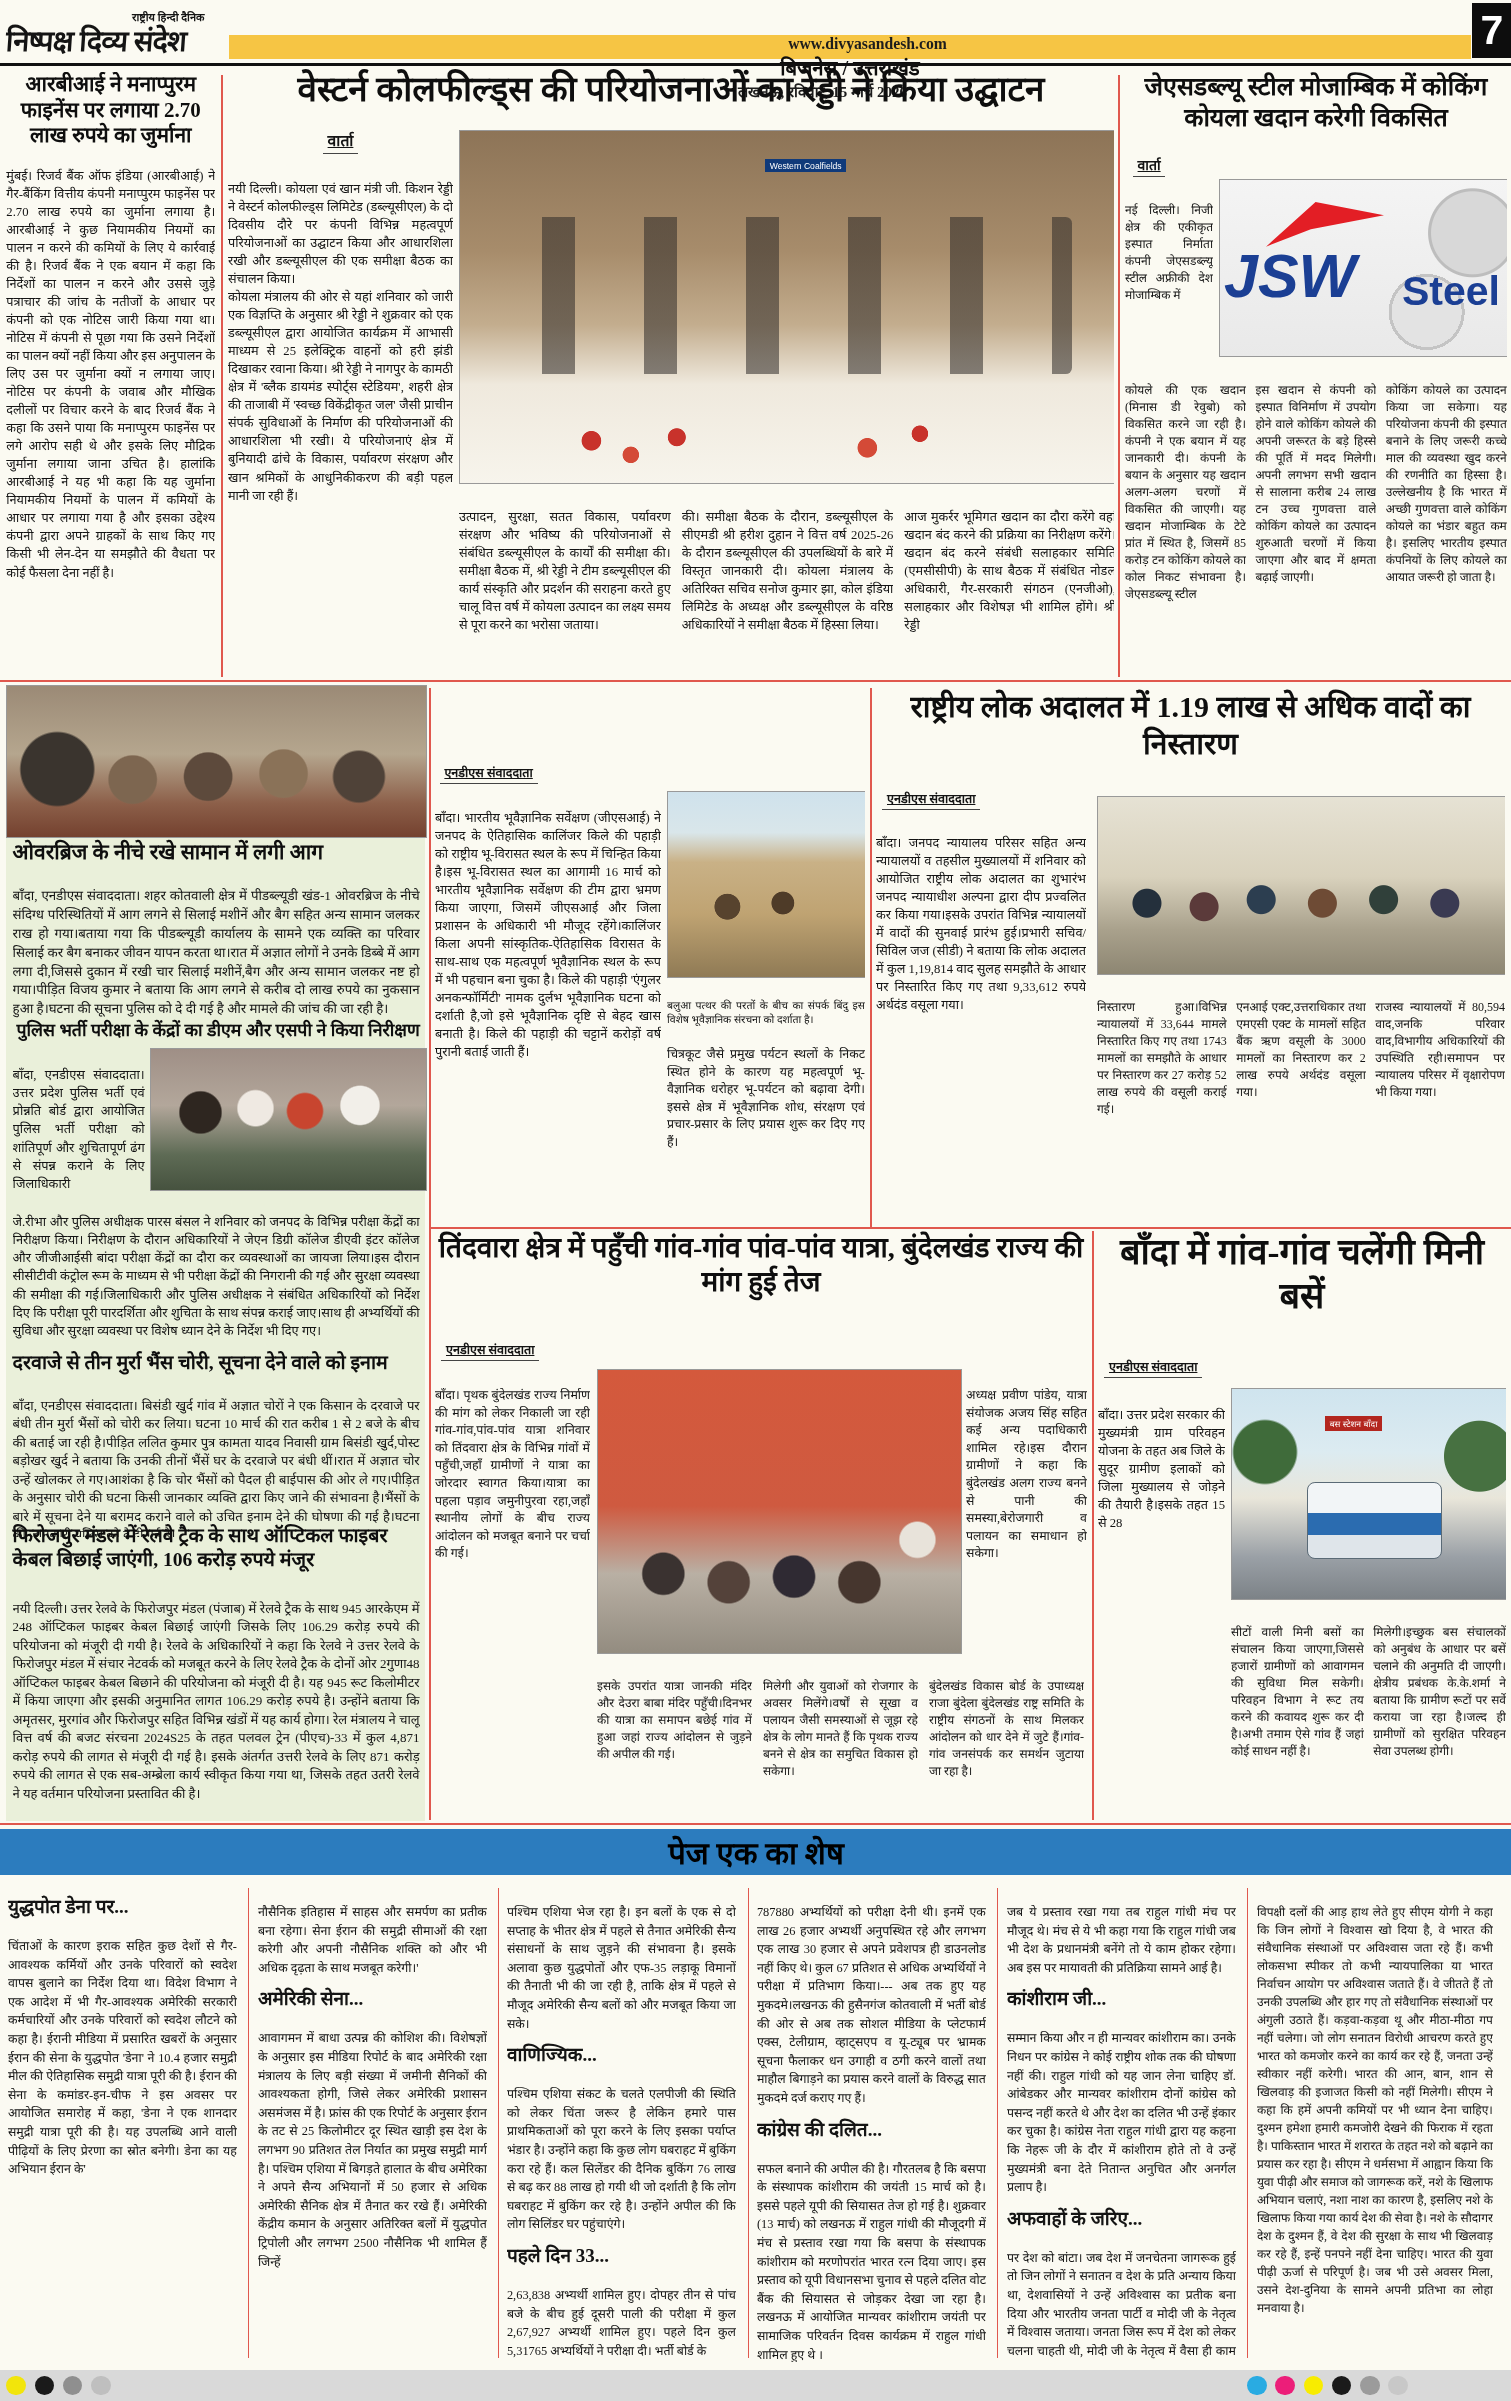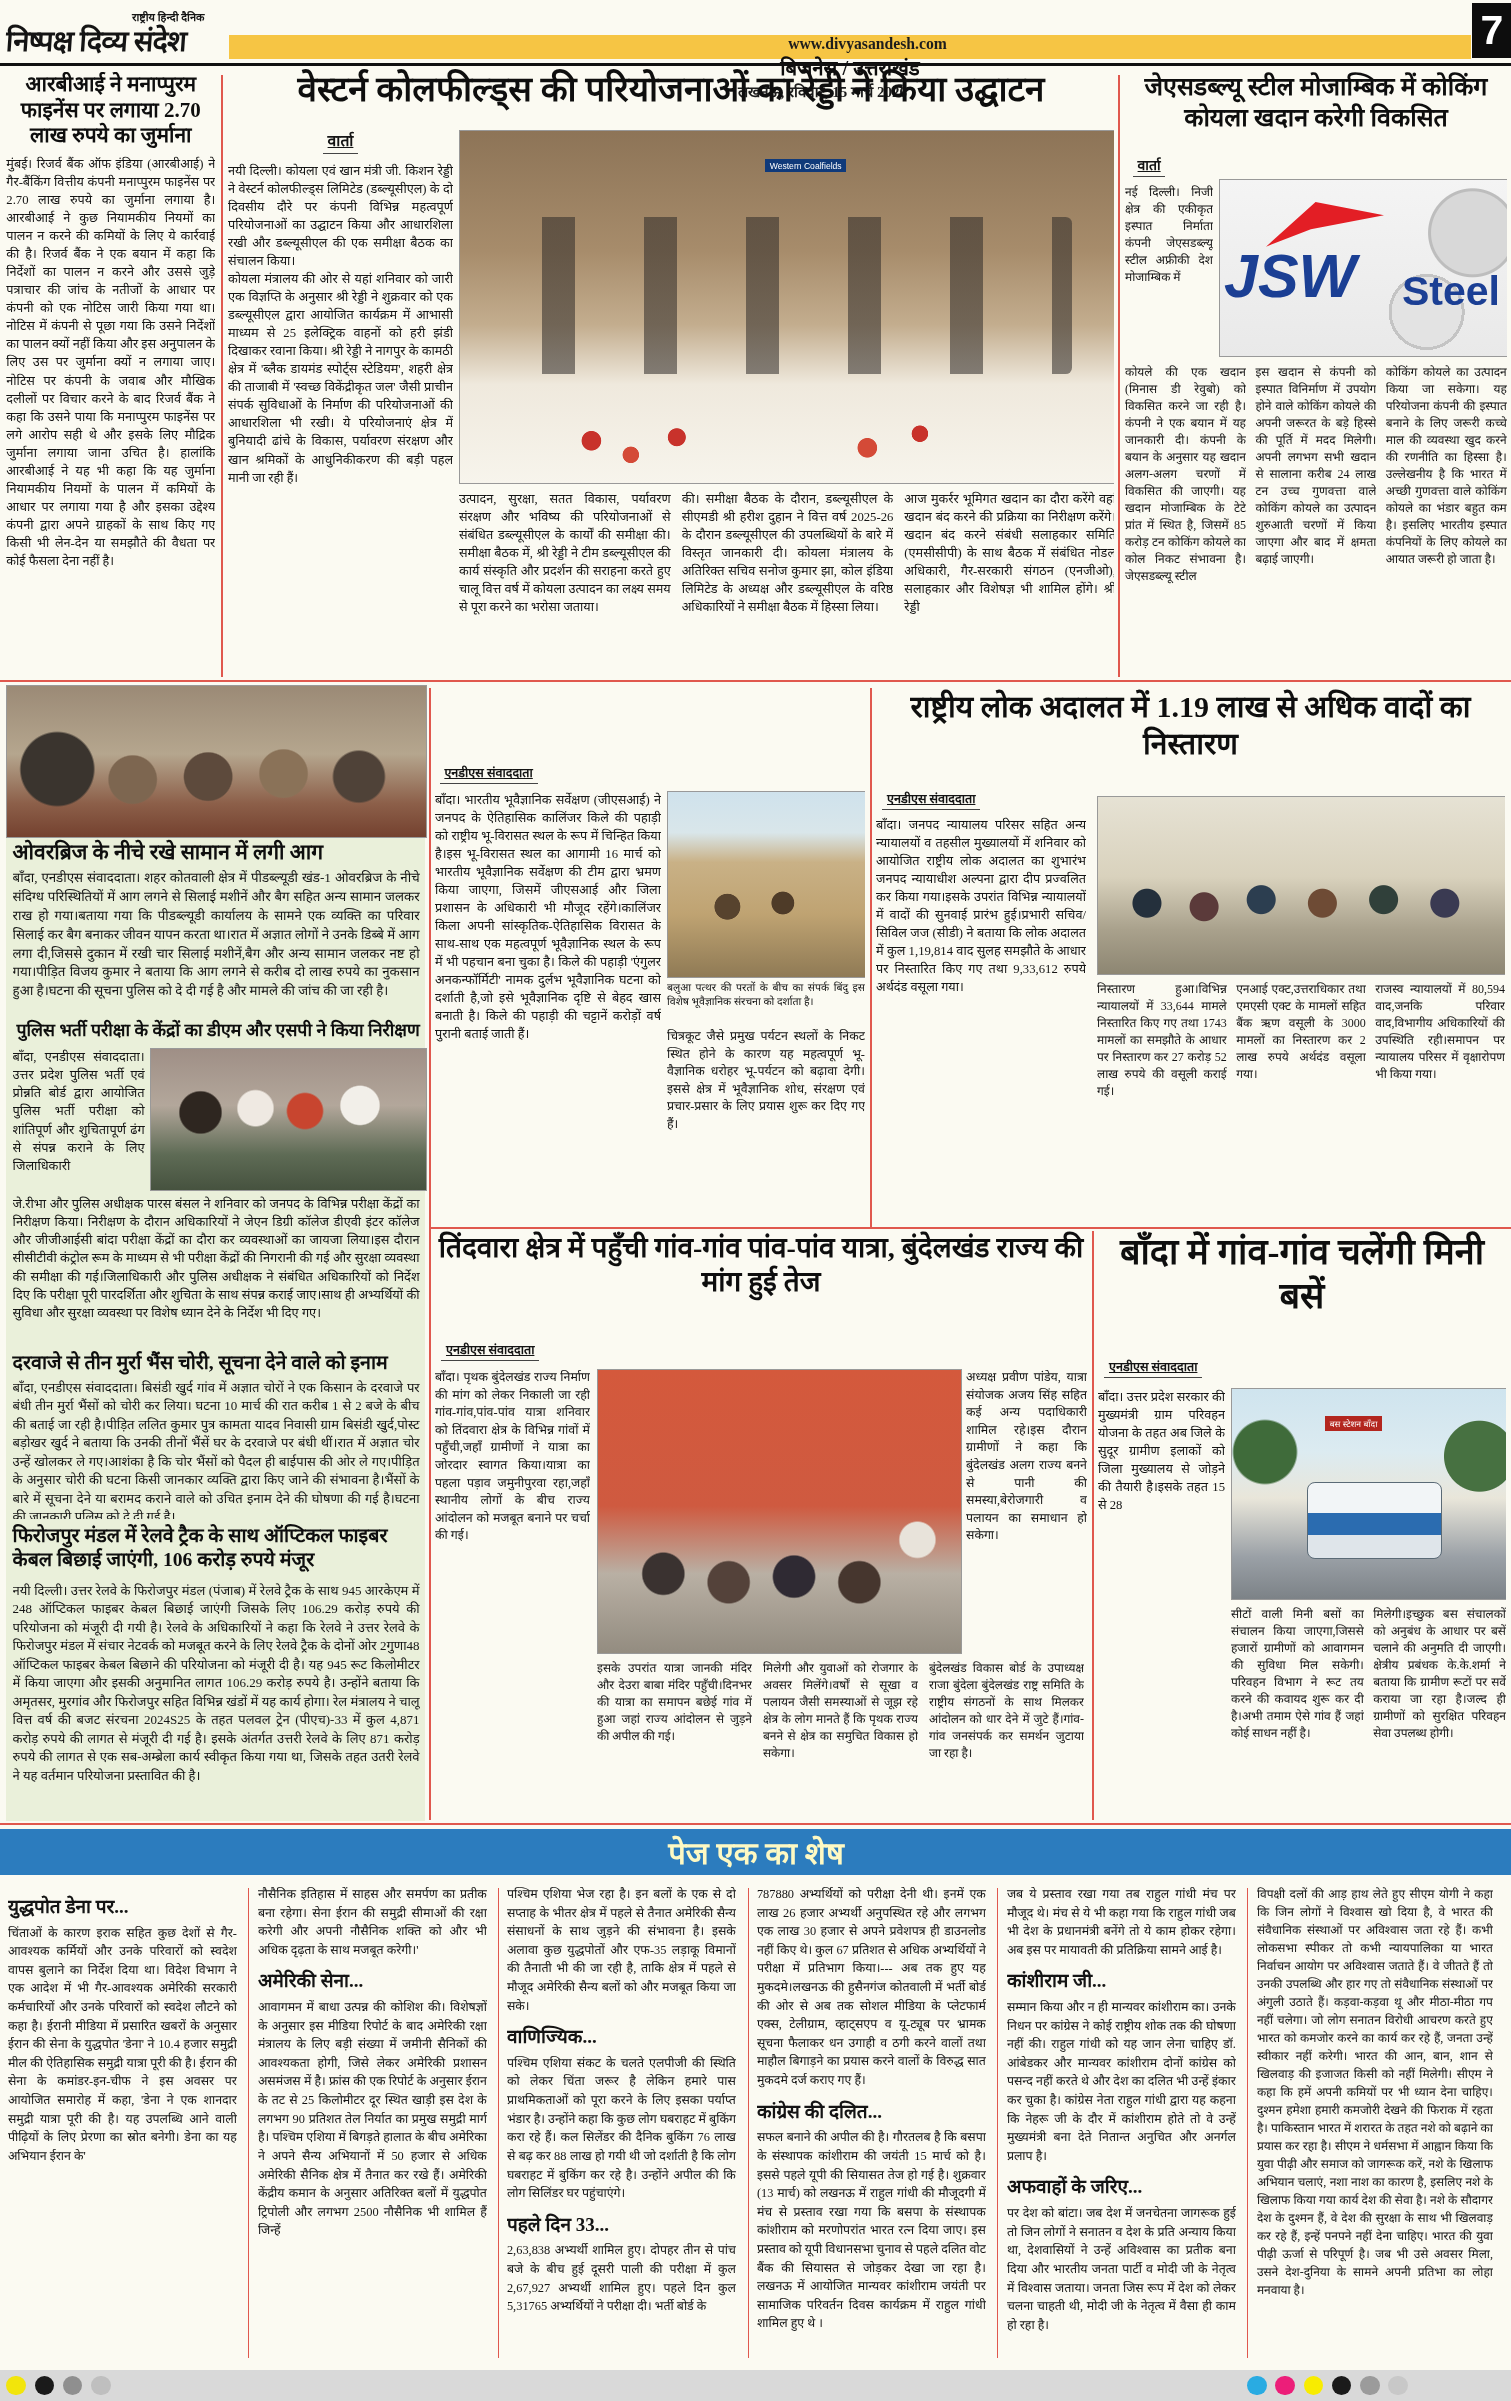--- a/index.html
+++ b/index.html
@@ -6,7 +6,7 @@
   body{width:1512px;height:2401px;position:relative;background:#fbfaf2;
        font-family:"Liberation Serif", serif;color:#141414;}
   .abs{position:absolute;}
-  .j{text-align:justify;text-justify:inter-word;}
+  .j{text-align:justify;text-justify:inter-word;margin-top:18px;}
   .bodytxt{font-size:12.7px;line-height:1.42;overflow:hidden;white-space:pre-line;}
   .hl{font-weight:bold;color:#0e0e0e;line-height:1.22;}
   .center{text-align:center;}

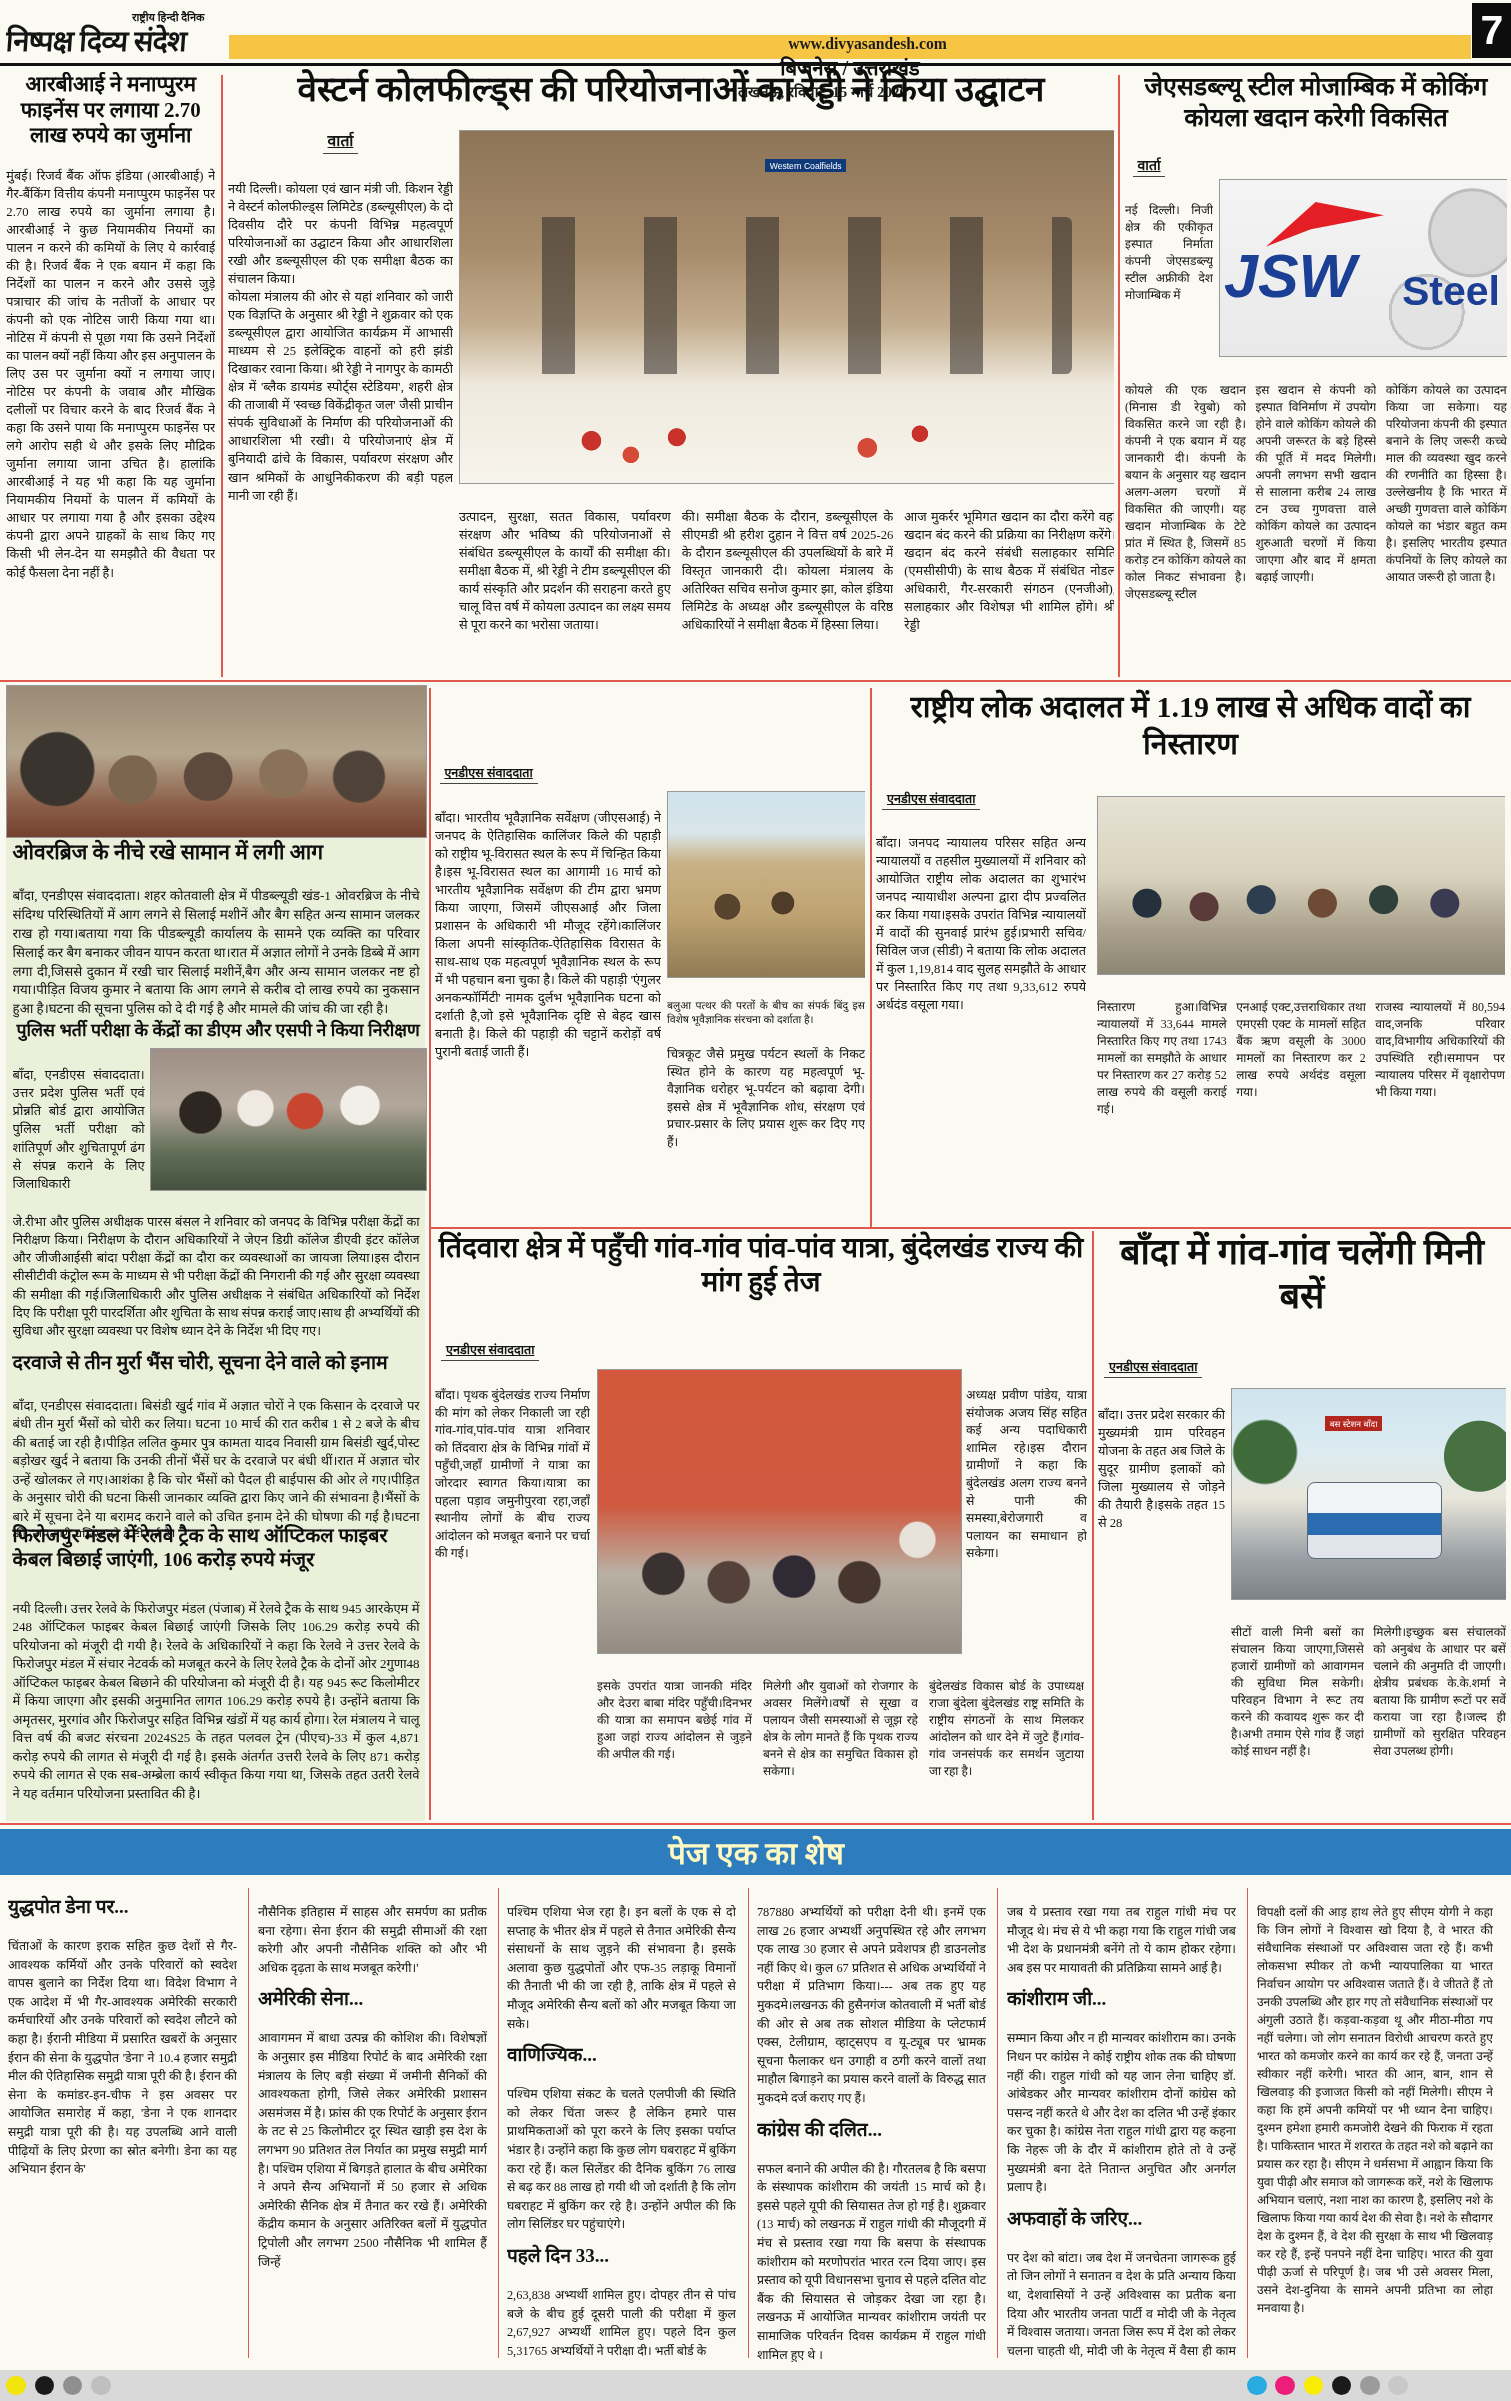--- a/index.html
+++ b/index.html
@@ -207,7 +207,7 @@
 
 <div class="abs hline" style="left:0;top:1823px;width:1512px;"></div>
 <div class="abs" style="left:0;top:1829px;width:1512px;height:46px;background:#2c7cbe;display:flex;align-items:center;justify-content:center;">
-  <span style="color:#fef9c3;font-weight:bold;font-size:31px;">पेज एक का शेष</span>
+  <span style="color:#000000;font-weight:bold;font-size:31px;">पेज एक का शेष</span>
 </div>
 
 <div class="abs" style="left:7.9px;top:1885px;width:1496px;height:477px;overflow:hidden;">

